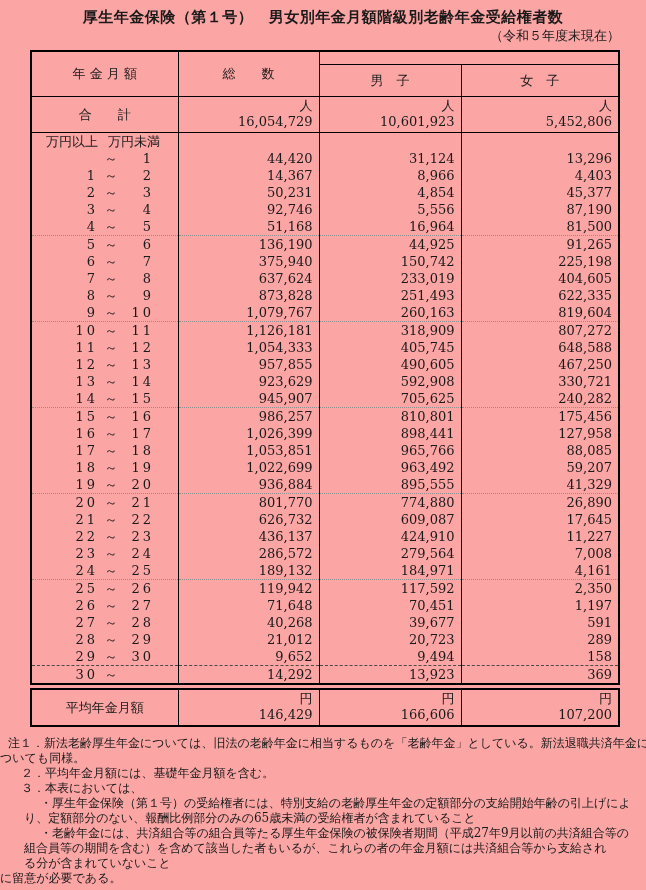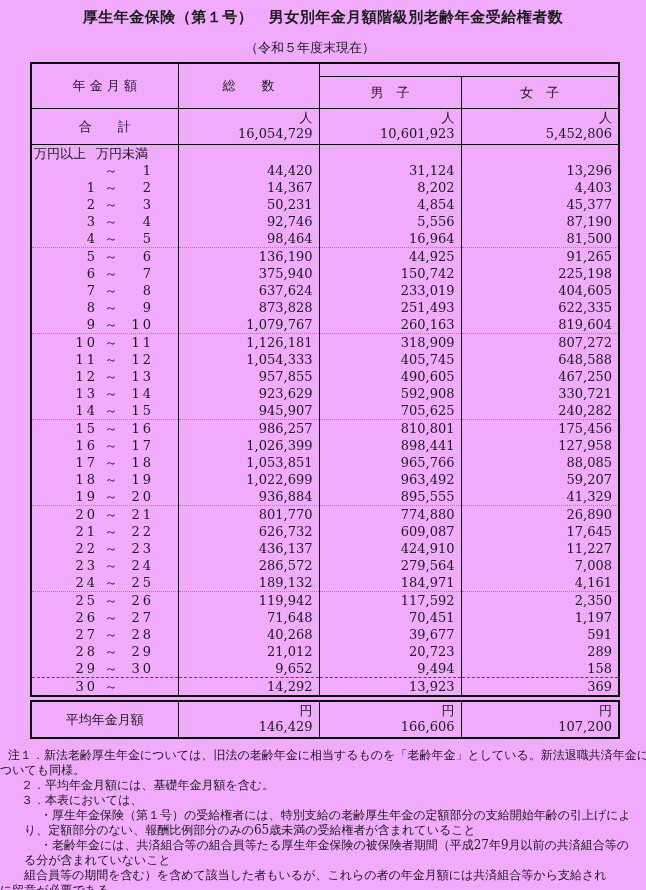--- a/index.html
+++ b/index.html
@@ -8,7 +8,7 @@
     position: relative;
     width: 646px;
     height: 890px;
-    background: #f0abfc;
+    background: #fca5a5;
     color: #1a1a1a;
     font-family: "DejaVu Serif", "Liberation Serif", serif;
     overflow: hidden;

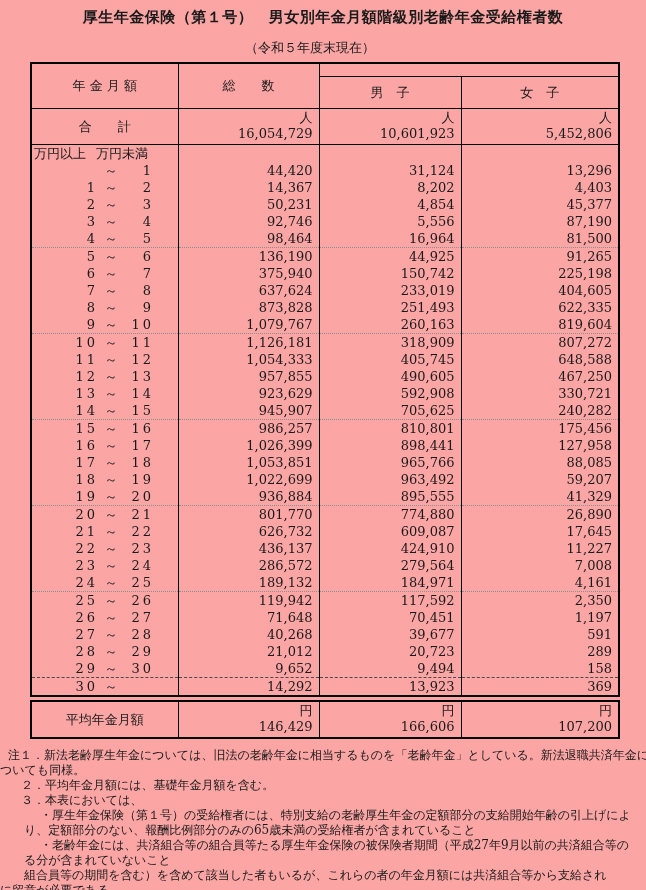--- a/index.html
+++ b/index.html
@@ -23,8 +23,7 @@
   }
   .asof {
     width: 620px;
-    margin-top: 12px;
-    text-align: center;
+    text-align: right;
     font-size: 13px;
   }
   table {

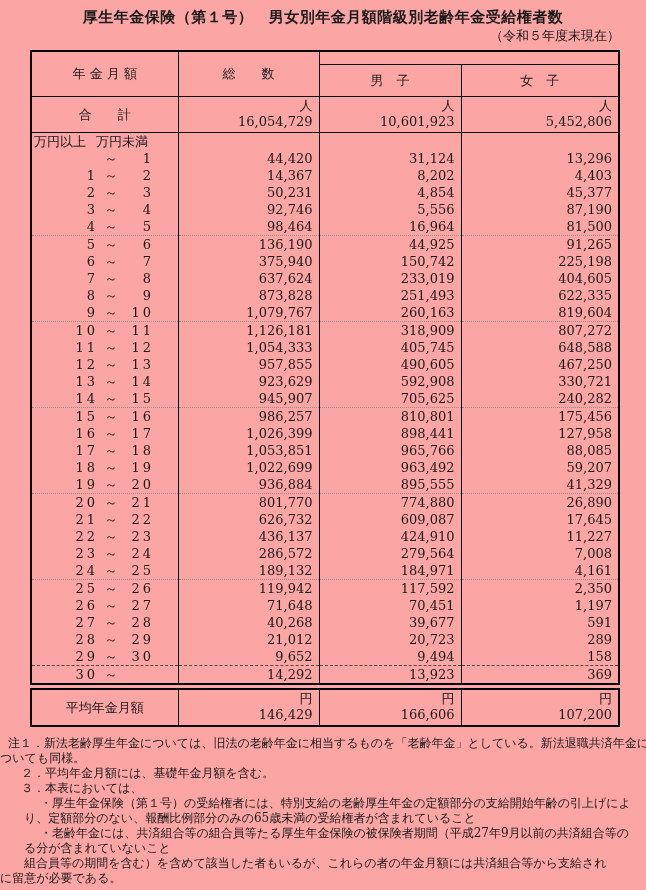--- a/index.html
+++ b/index.html
@@ -57,7 +57,7 @@
   .unitcell .val  { display: block; text-align: right; line-height: 16px; }
   tr.class-header td { height: 17px; }
   .range-head { display: flex; padding-left: 2px; }
-  .range-head .rh-left { display: inline-block; }
+  .range-head .rh-left { display: inline-block; margin-left: 12px; }
   .range-head .rh-right { display: inline-block; margin-left: 10px; }
   tbody tr.data-row td { height: 17px; }
   td.c-label .lbl-wrap { display: flex; }

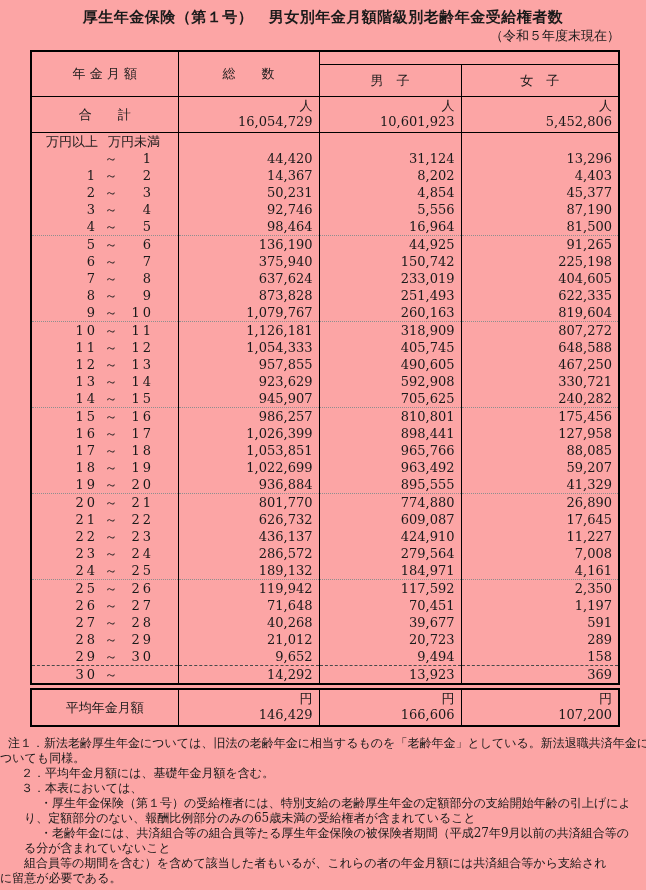--- a/index.html
+++ b/index.html
@@ -157,7 +157,7 @@
       </span>
     </td>
     <td class="num vline">14,367</td>
-    <td class="num vline">8,202</td>
+    <td class="num vline">8,966</td>
     <td class="num vline">4,403</td>
   </tr>
 

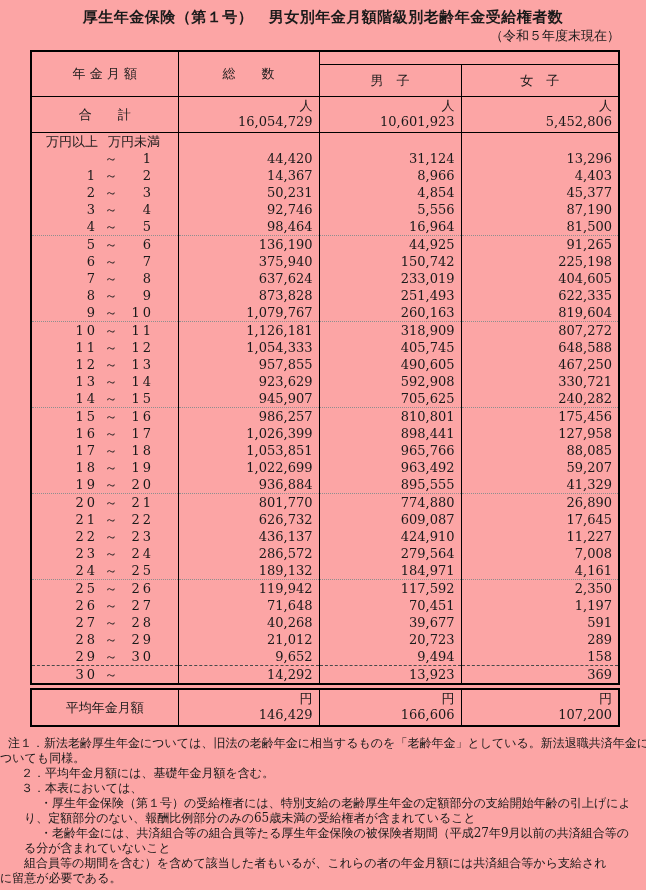--- a/index.html
+++ b/index.html
@@ -195,7 +195,7 @@
         <span class="high">5</span>
       </span>
     </td>
-    <td class="num vline">98,464</td>
+    <td class="num vline">51,168</td>
     <td class="num vline">16,964</td>
     <td class="num vline">81,500</td>
   </tr>

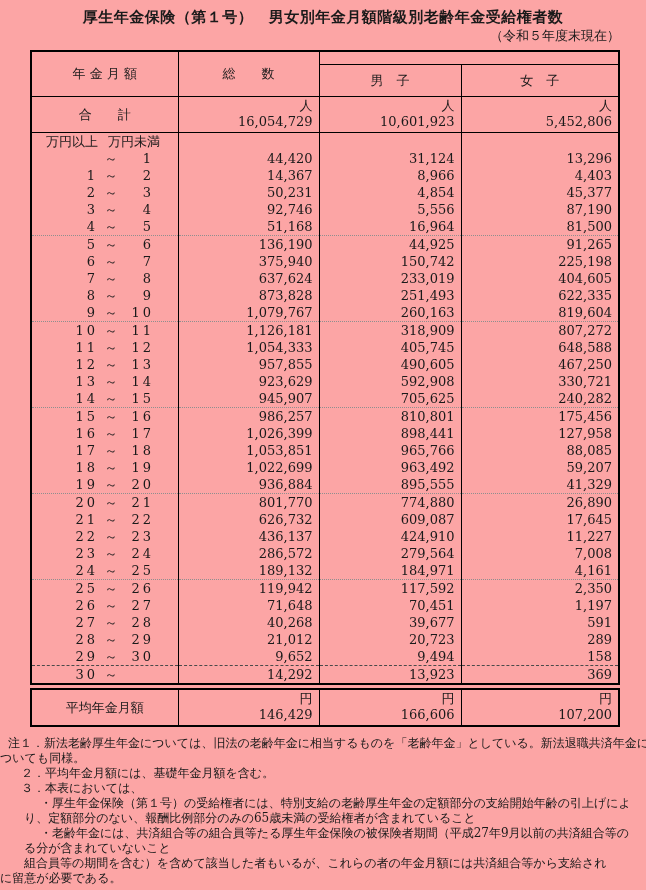--- a/index.html
+++ b/index.html
@@ -581,9 +581,9 @@
 
   <div class="note-line ind-3">・老齢年金には、共済組合等の組合員等たる厚生年金保険の被保険者期間（平成27年9月以前の共済組合等の</div>
 
+  <div class="note-line ind-4">組合員等の期間を含む）を含めて該当した者もいるが、これらの者の年金月額には共済組合等から支給され</div>
+
   <div class="note-line ind-4">る分が含まれていないこと</div>
-
-  <div class="note-line ind-4">組合員等の期間を含む）を含めて該当した者もいるが、これらの者の年金月額には共済組合等から支給され</div>
 
   <div class="note-line ind-2">に留意が必要である。</div>
 </div>

